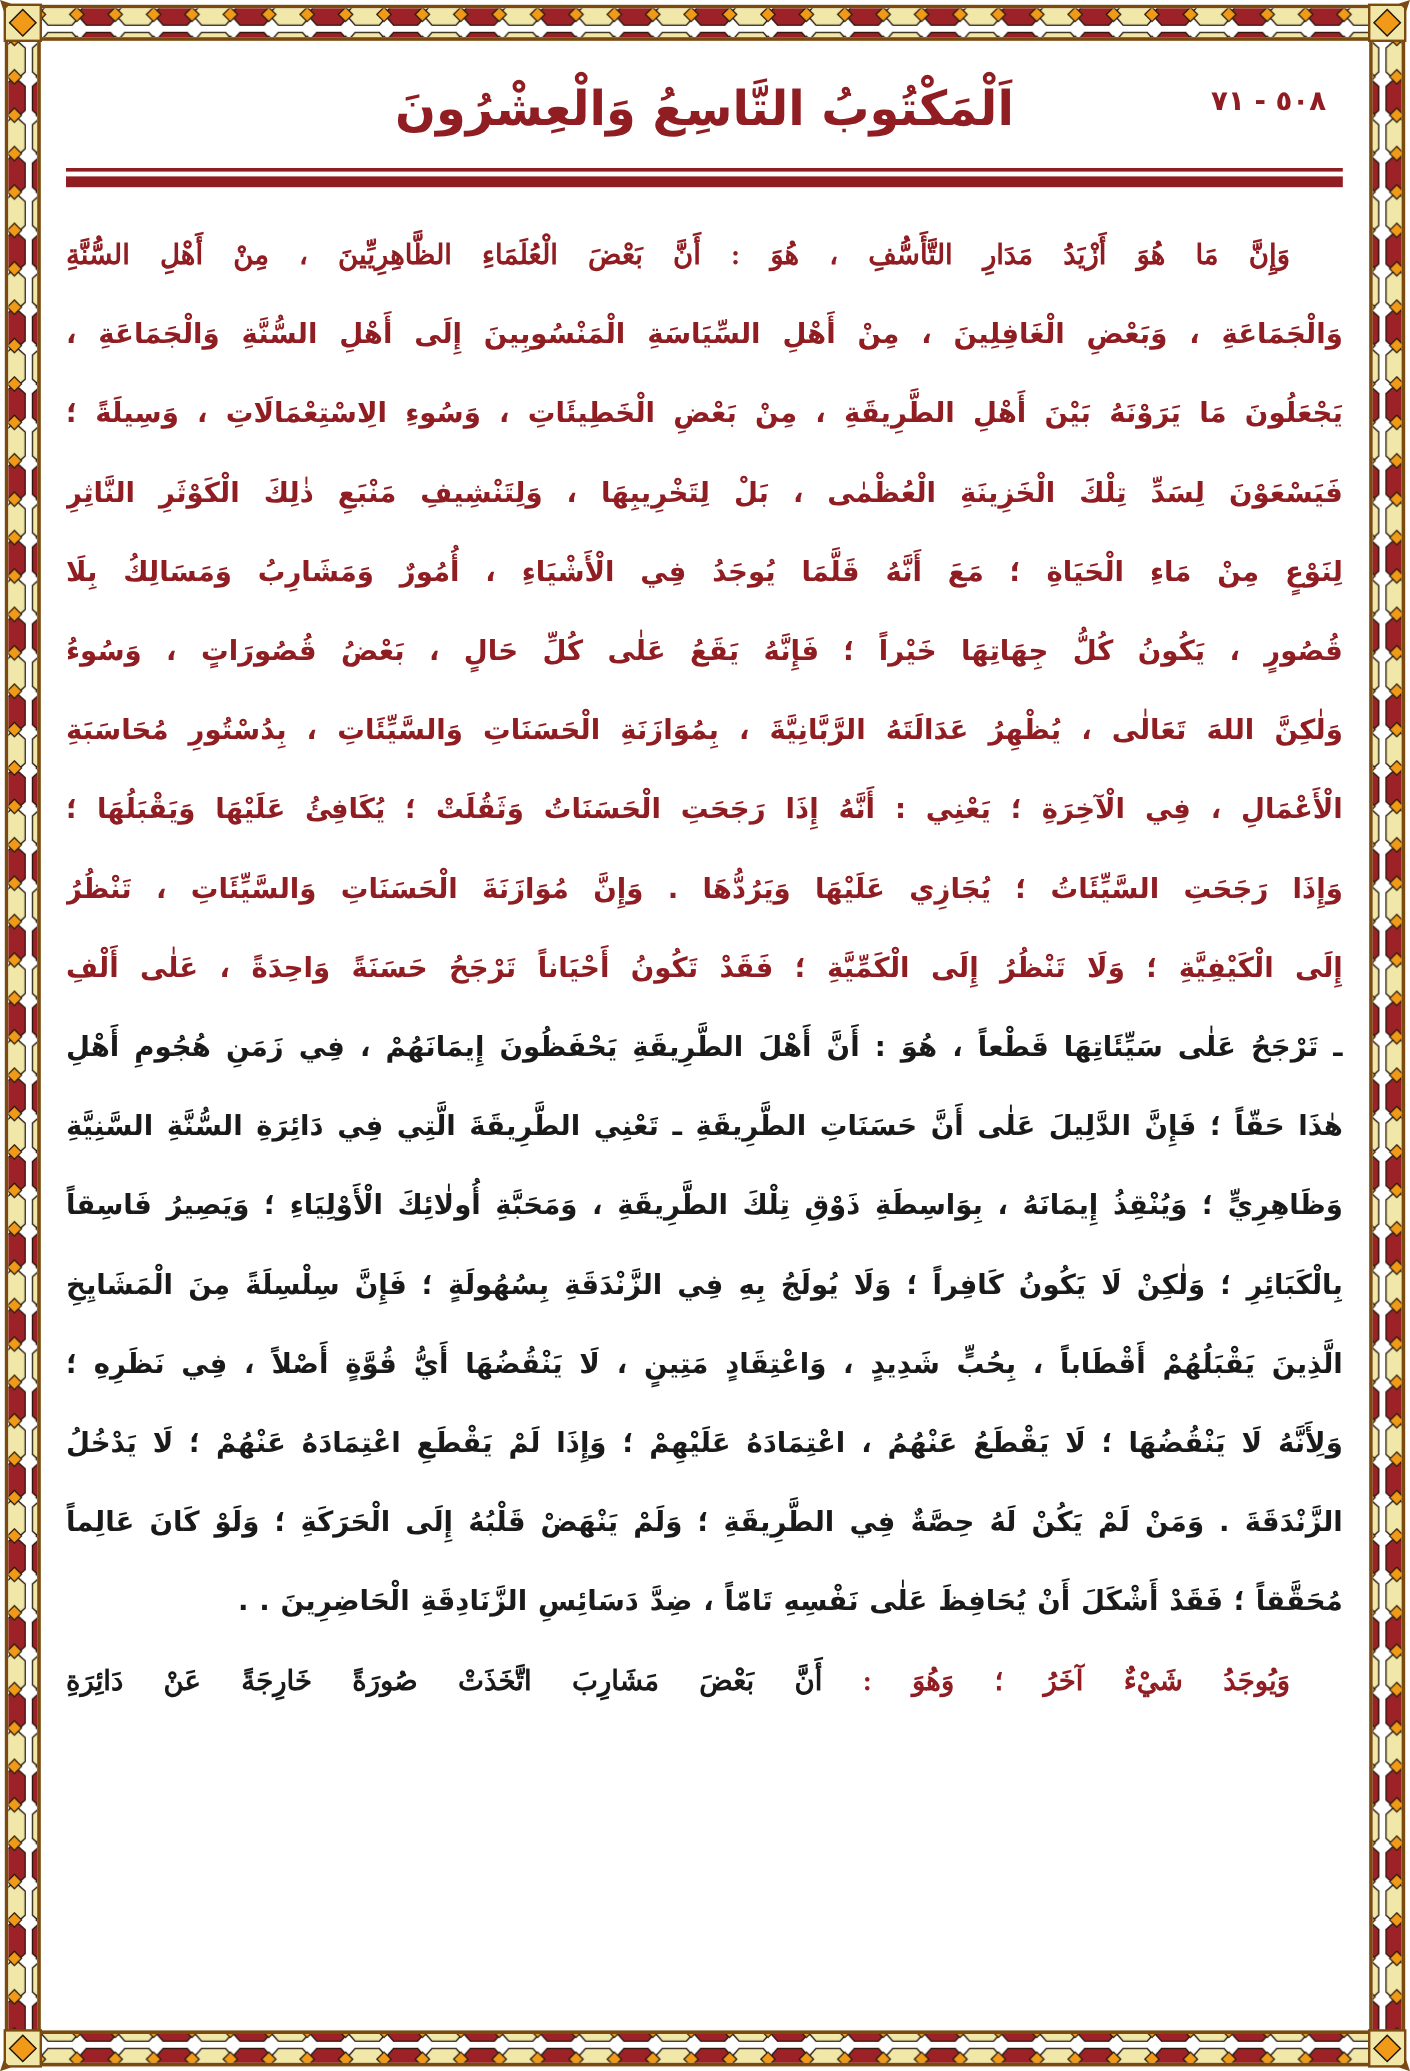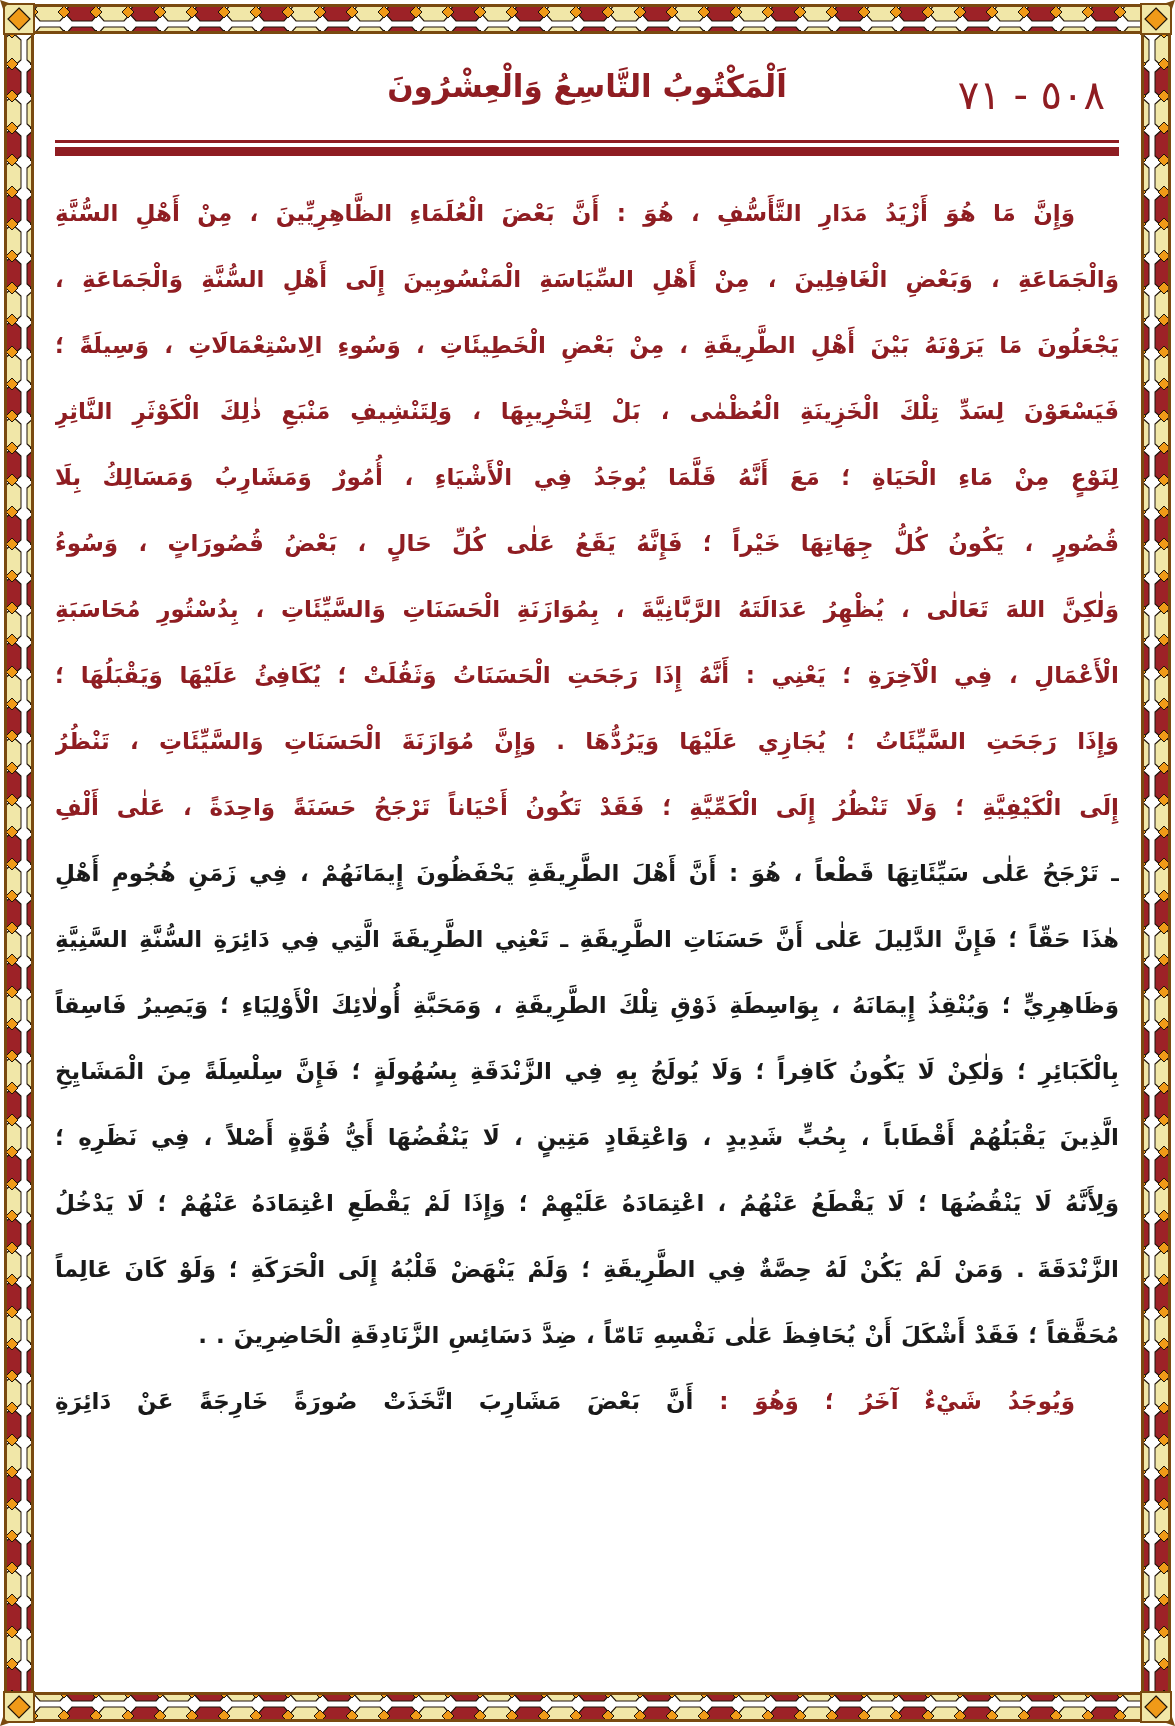--- a/index.html
+++ b/index.html
@@ -19,7 +19,7 @@
   }
   .page-title{
     position:absolute;left:0;right:0;top:12px;text-align:center;
-    font-size:31px;font-weight:bold;color:#8f1d22;
+    font-size:40px;font-weight:bold;color:#8f1d22;
   }
   .hdr-rule{
     border-top:3px solid #8f1d22;

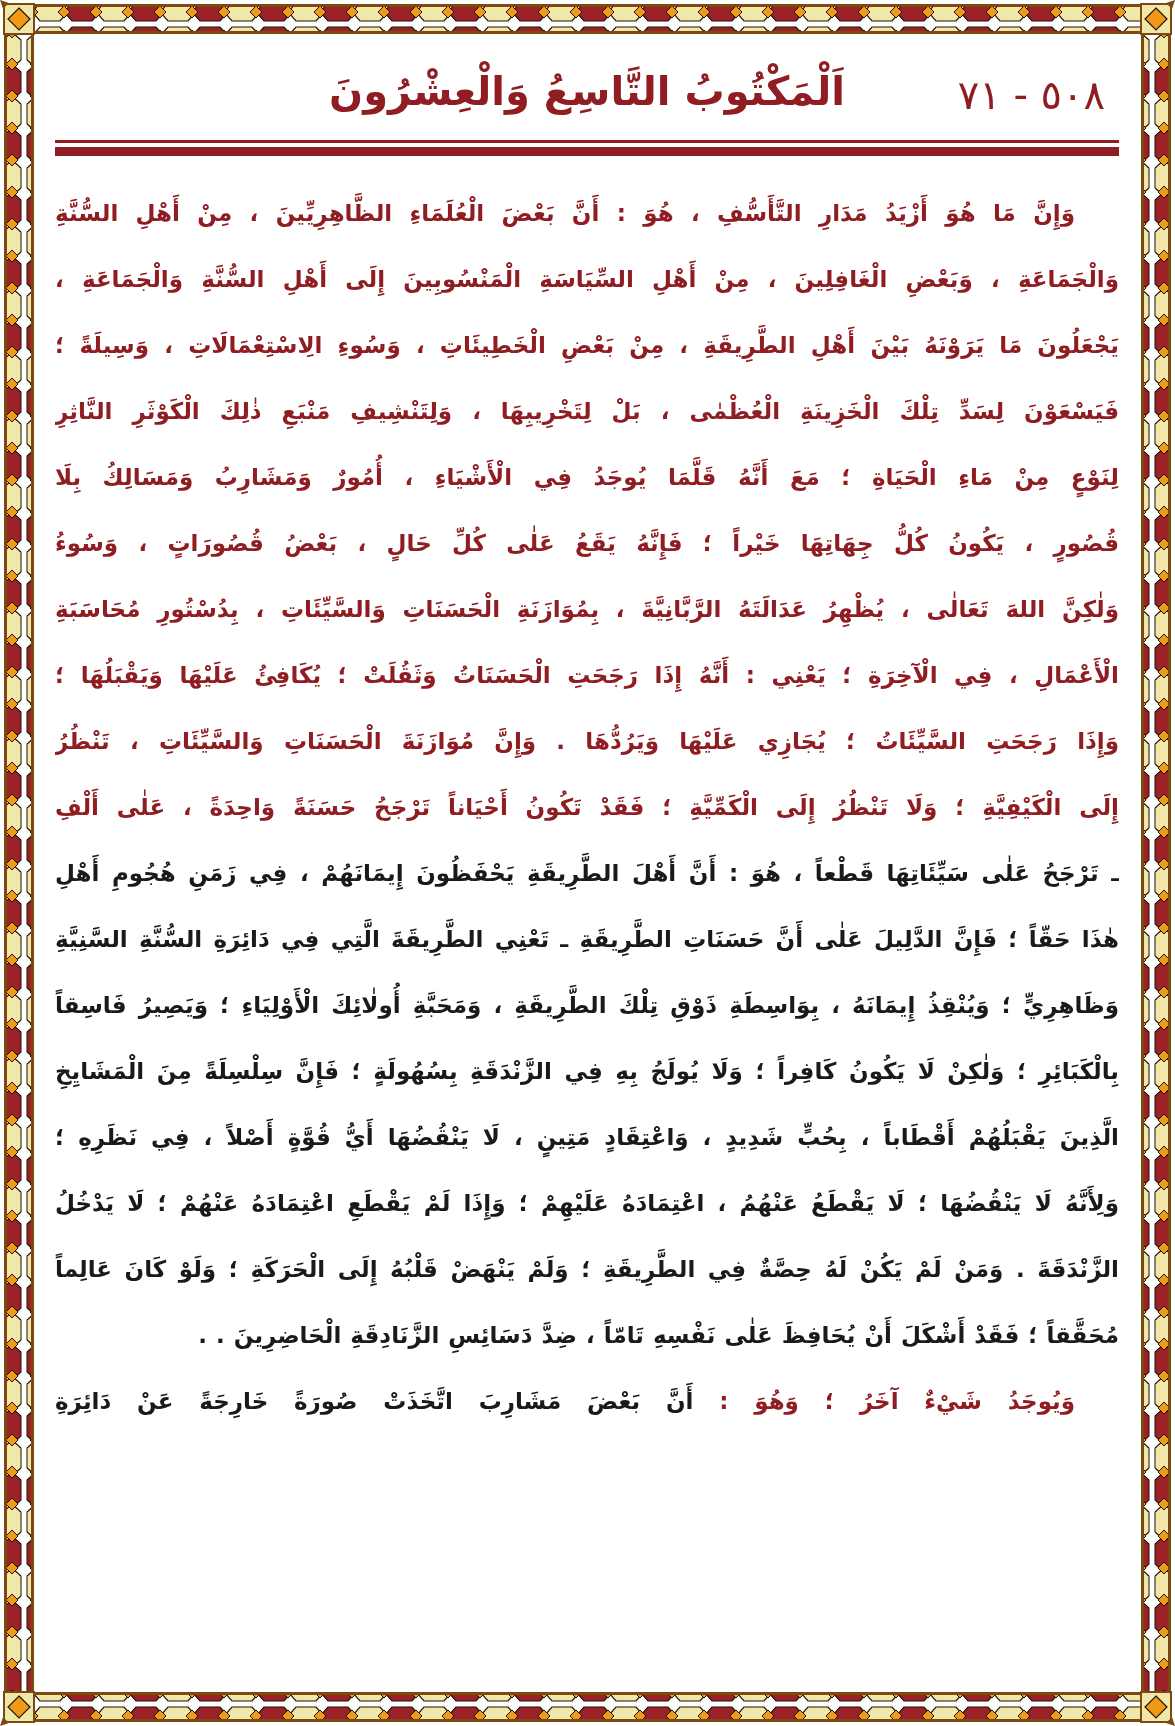--- a/index.html
+++ b/index.html
@@ -15,7 +15,7 @@
   .hdr{position:relative;height:84px;}
   .page-num{
     position:absolute;right:14px;top:16px;
-    font-size:40px;font-weight:normal;color:#8f1d22;letter-spacing:1px;margin-left:27px;
+    font-size:23px;font-weight:bold;color:#8f1d22;letter-spacing:1px;margin-left:27px;
   }
   .page-title{
     position:absolute;left:0;right:0;top:12px;text-align:center;

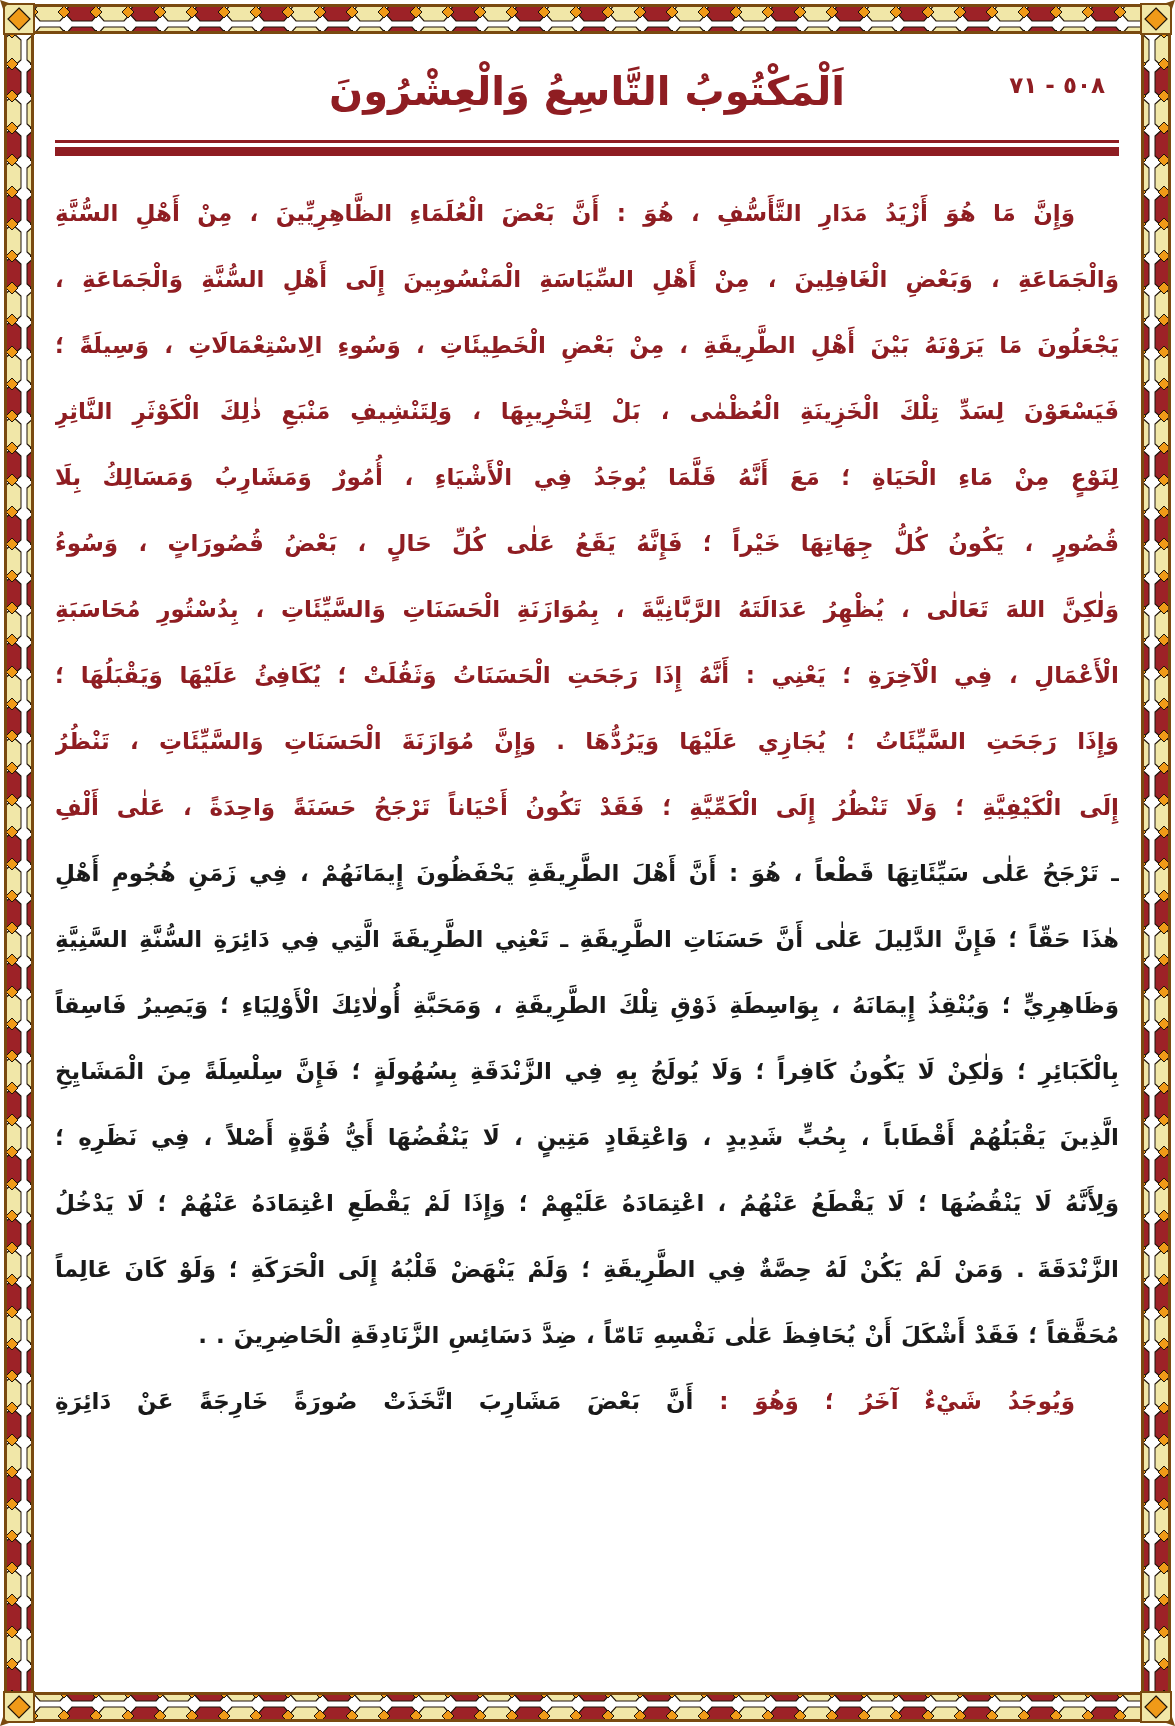--- a/index.html
+++ b/index.html
@@ -32,7 +32,7 @@
     text-align:justify;text-align-last:justify;overflow:hidden;
     word-spacing:1px;
   }
-  .line.indent{padding-right:44px;}
+  .line.indent{padding-right:44px;font-family:Liberation Serif, serif;}
   .line.last{text-align-last:right;}
   .seg-red{color:#8f1d22;}
   .seg-black{color:#1a1a1a;}

